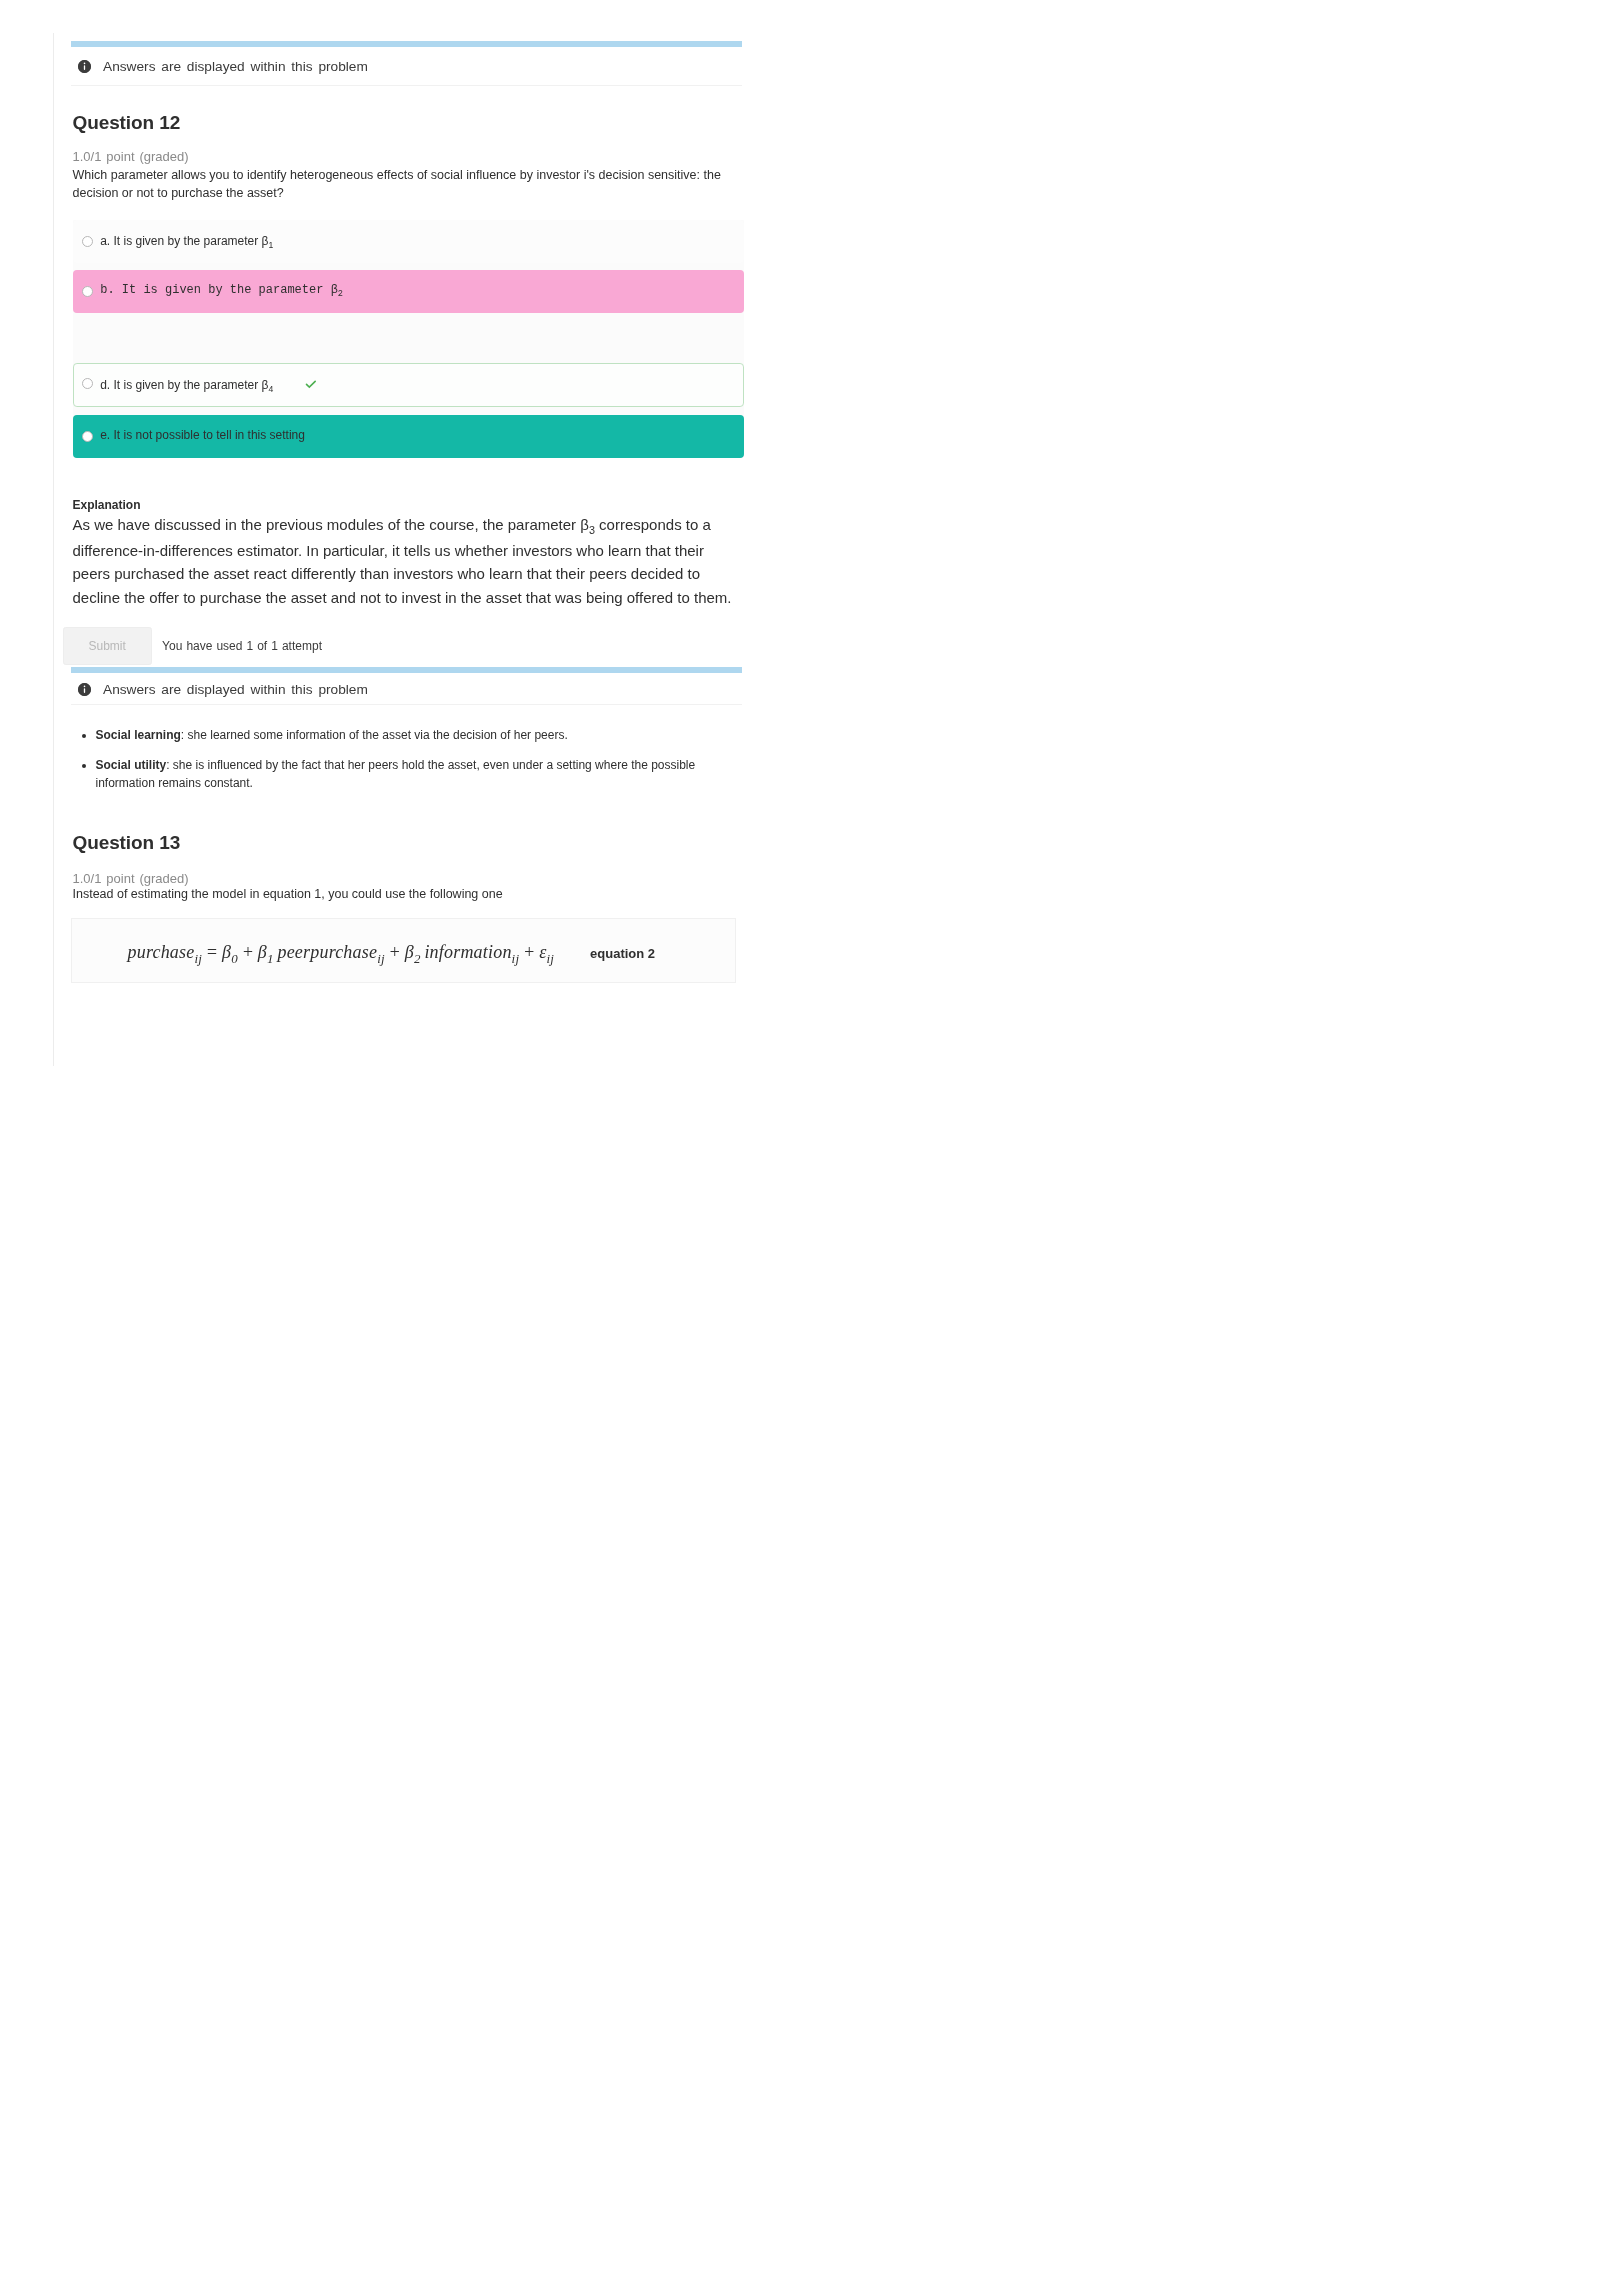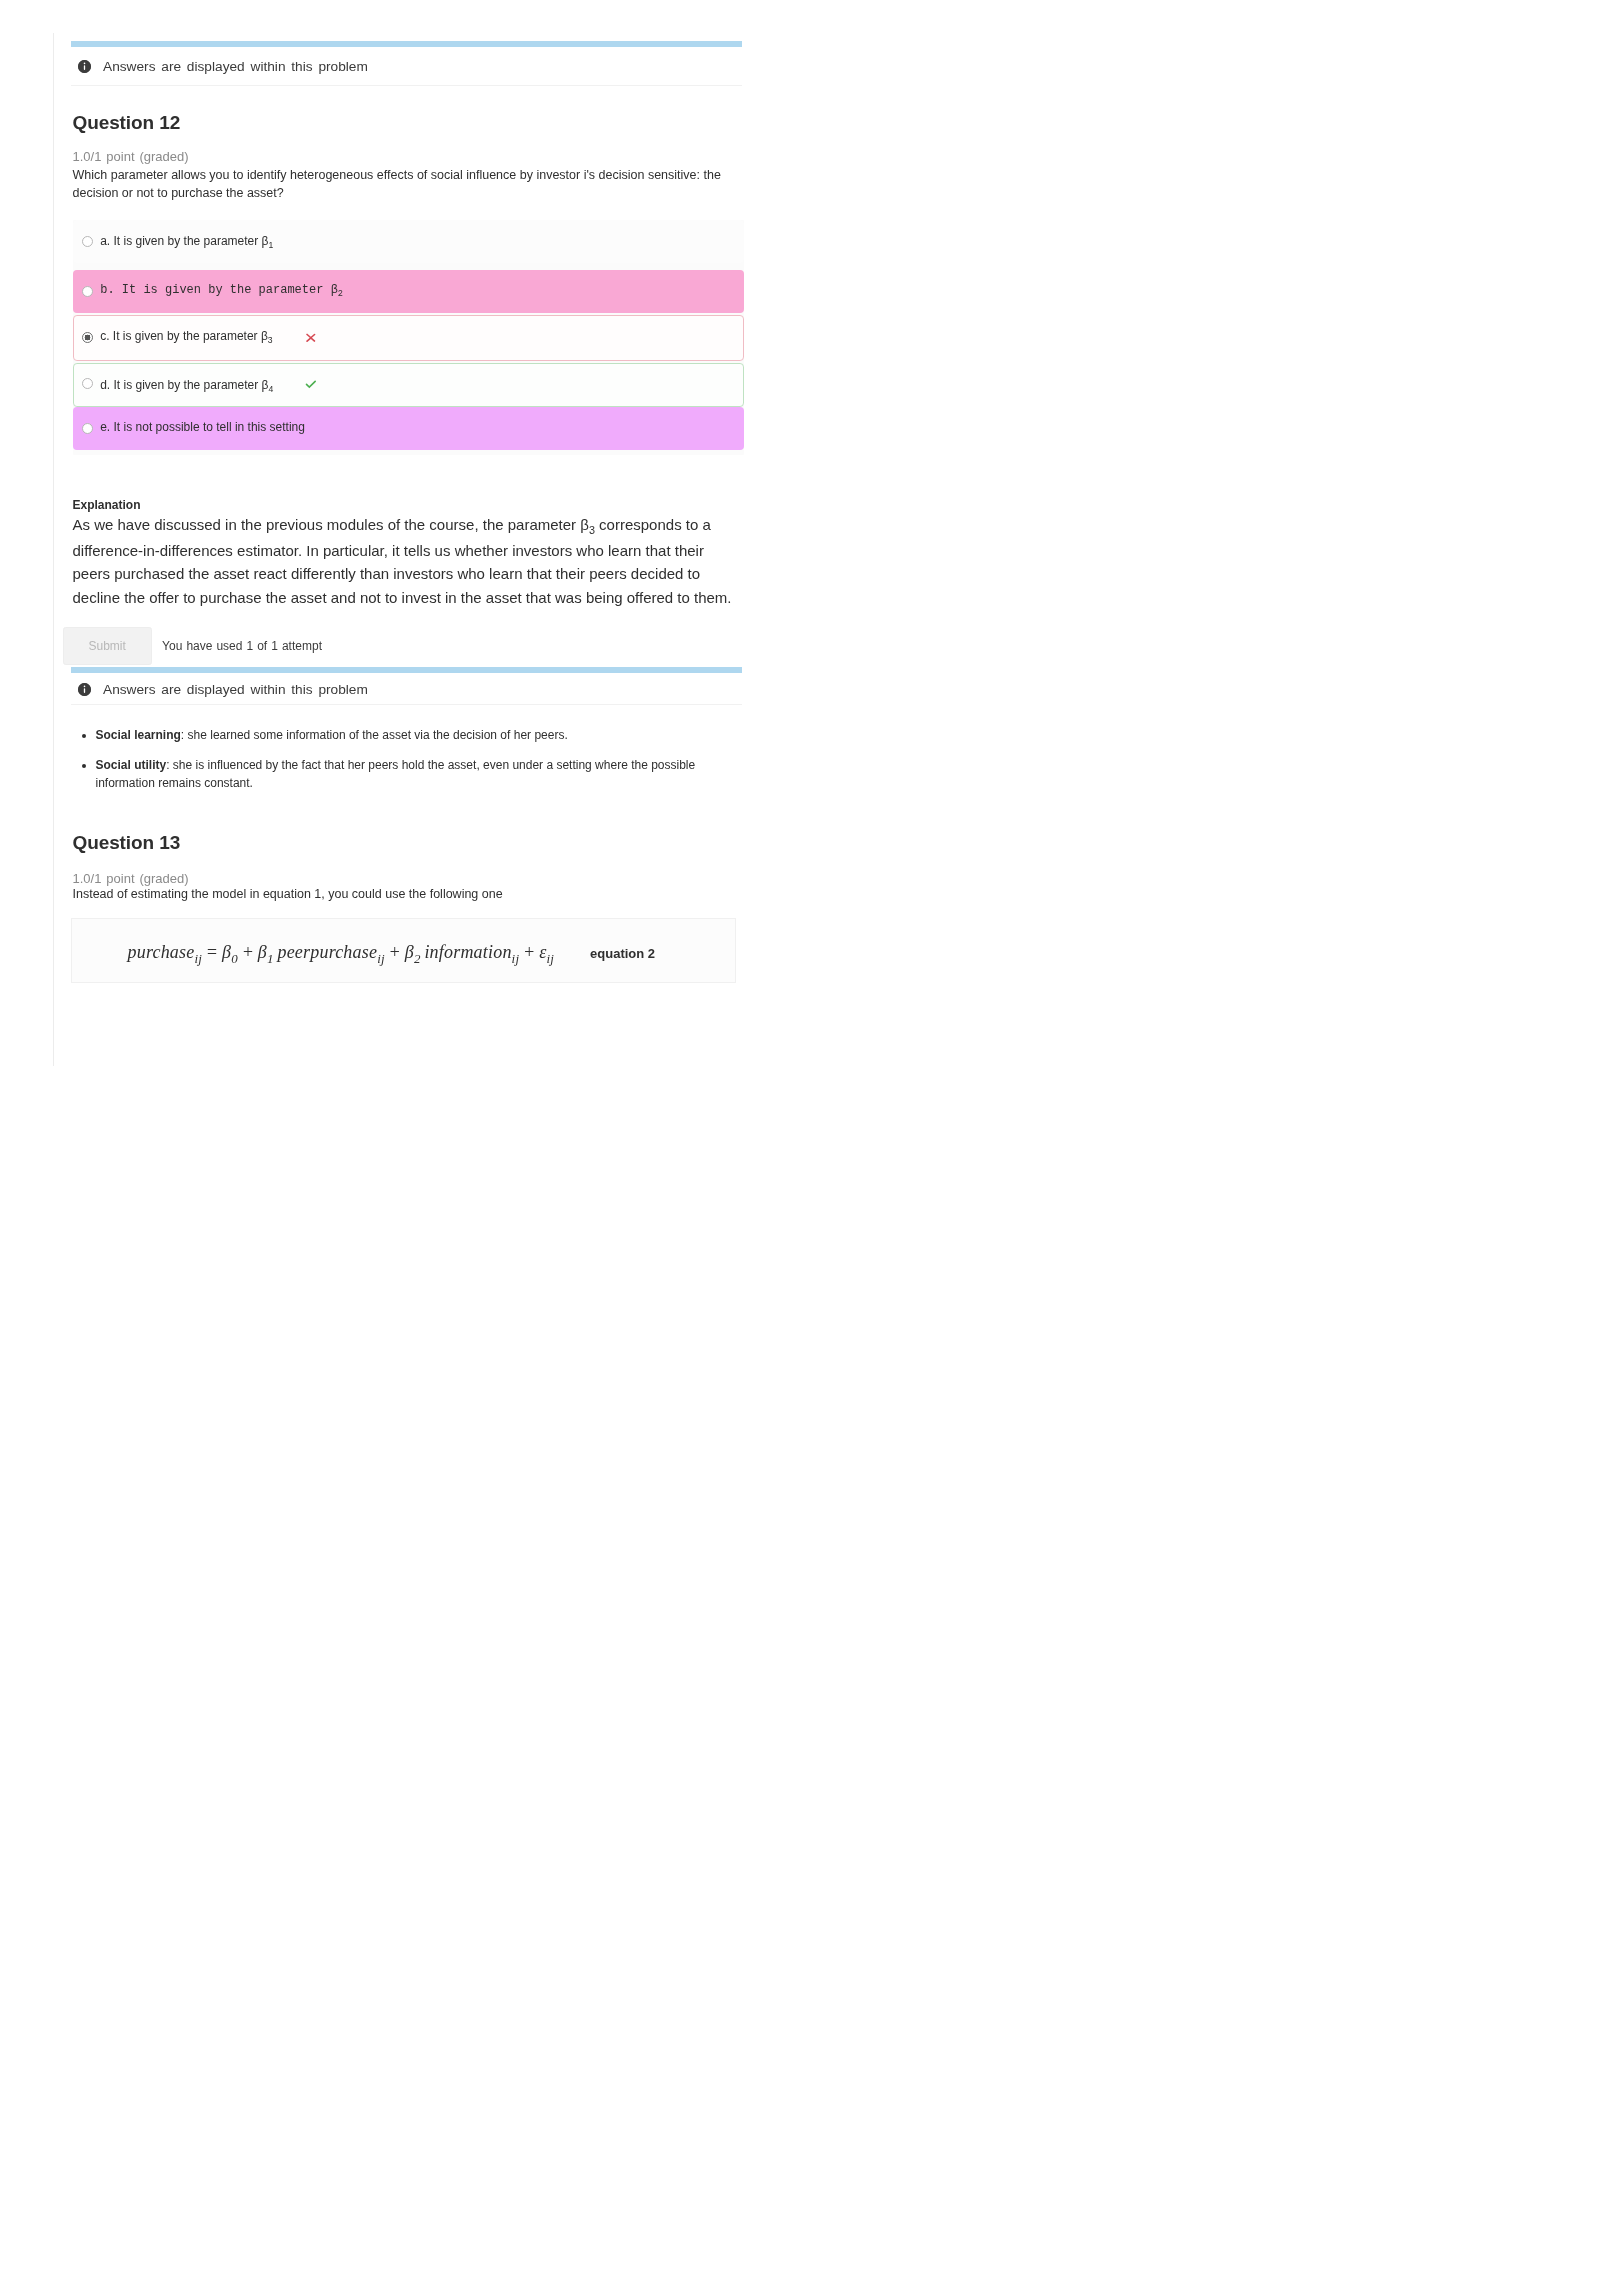--- a/index.html
+++ b/index.html
@@ -87,15 +87,6 @@
          <span class="radio"></span>
          <span class="label"><span>b. It is given by the parameter β</span><sub>2</sub></span>
        </div>
-       <div class="choice ch3 wrong">
-         <span class="radio sel"></span>
-         <span class="label"><span>c. It is given by the parameter β</span><sub>3</sub></span>
-         <span class="mark">
-              <svg width="13.7" height="13.7" viewBox="0 0 24 24" aria-hidden="true">
-                <path d="M19.6 5.2a1.4 1.4 0 0 0-2 0L12 10.1 6.4 5.2a1.4 1.4 0 1 0-1.9 2L10.1 12l-5.6 4.8a1.4 1.4 0 1 0 1.9 2L12 13.9l5.6 4.9a1.4 1.4 0 0 0 1.9-2L13.9 12l5.6-4.8a1.4 1.4 0 0 0 .1-2z" fill="#d64a53"></path>
-              </svg>
-            </span>
-       </div>
        <div class="choice ch4 right">
          <span class="radio"></span>
          <span class="label"><span>d. It is given by the parameter β</span><sub>4</sub></span>

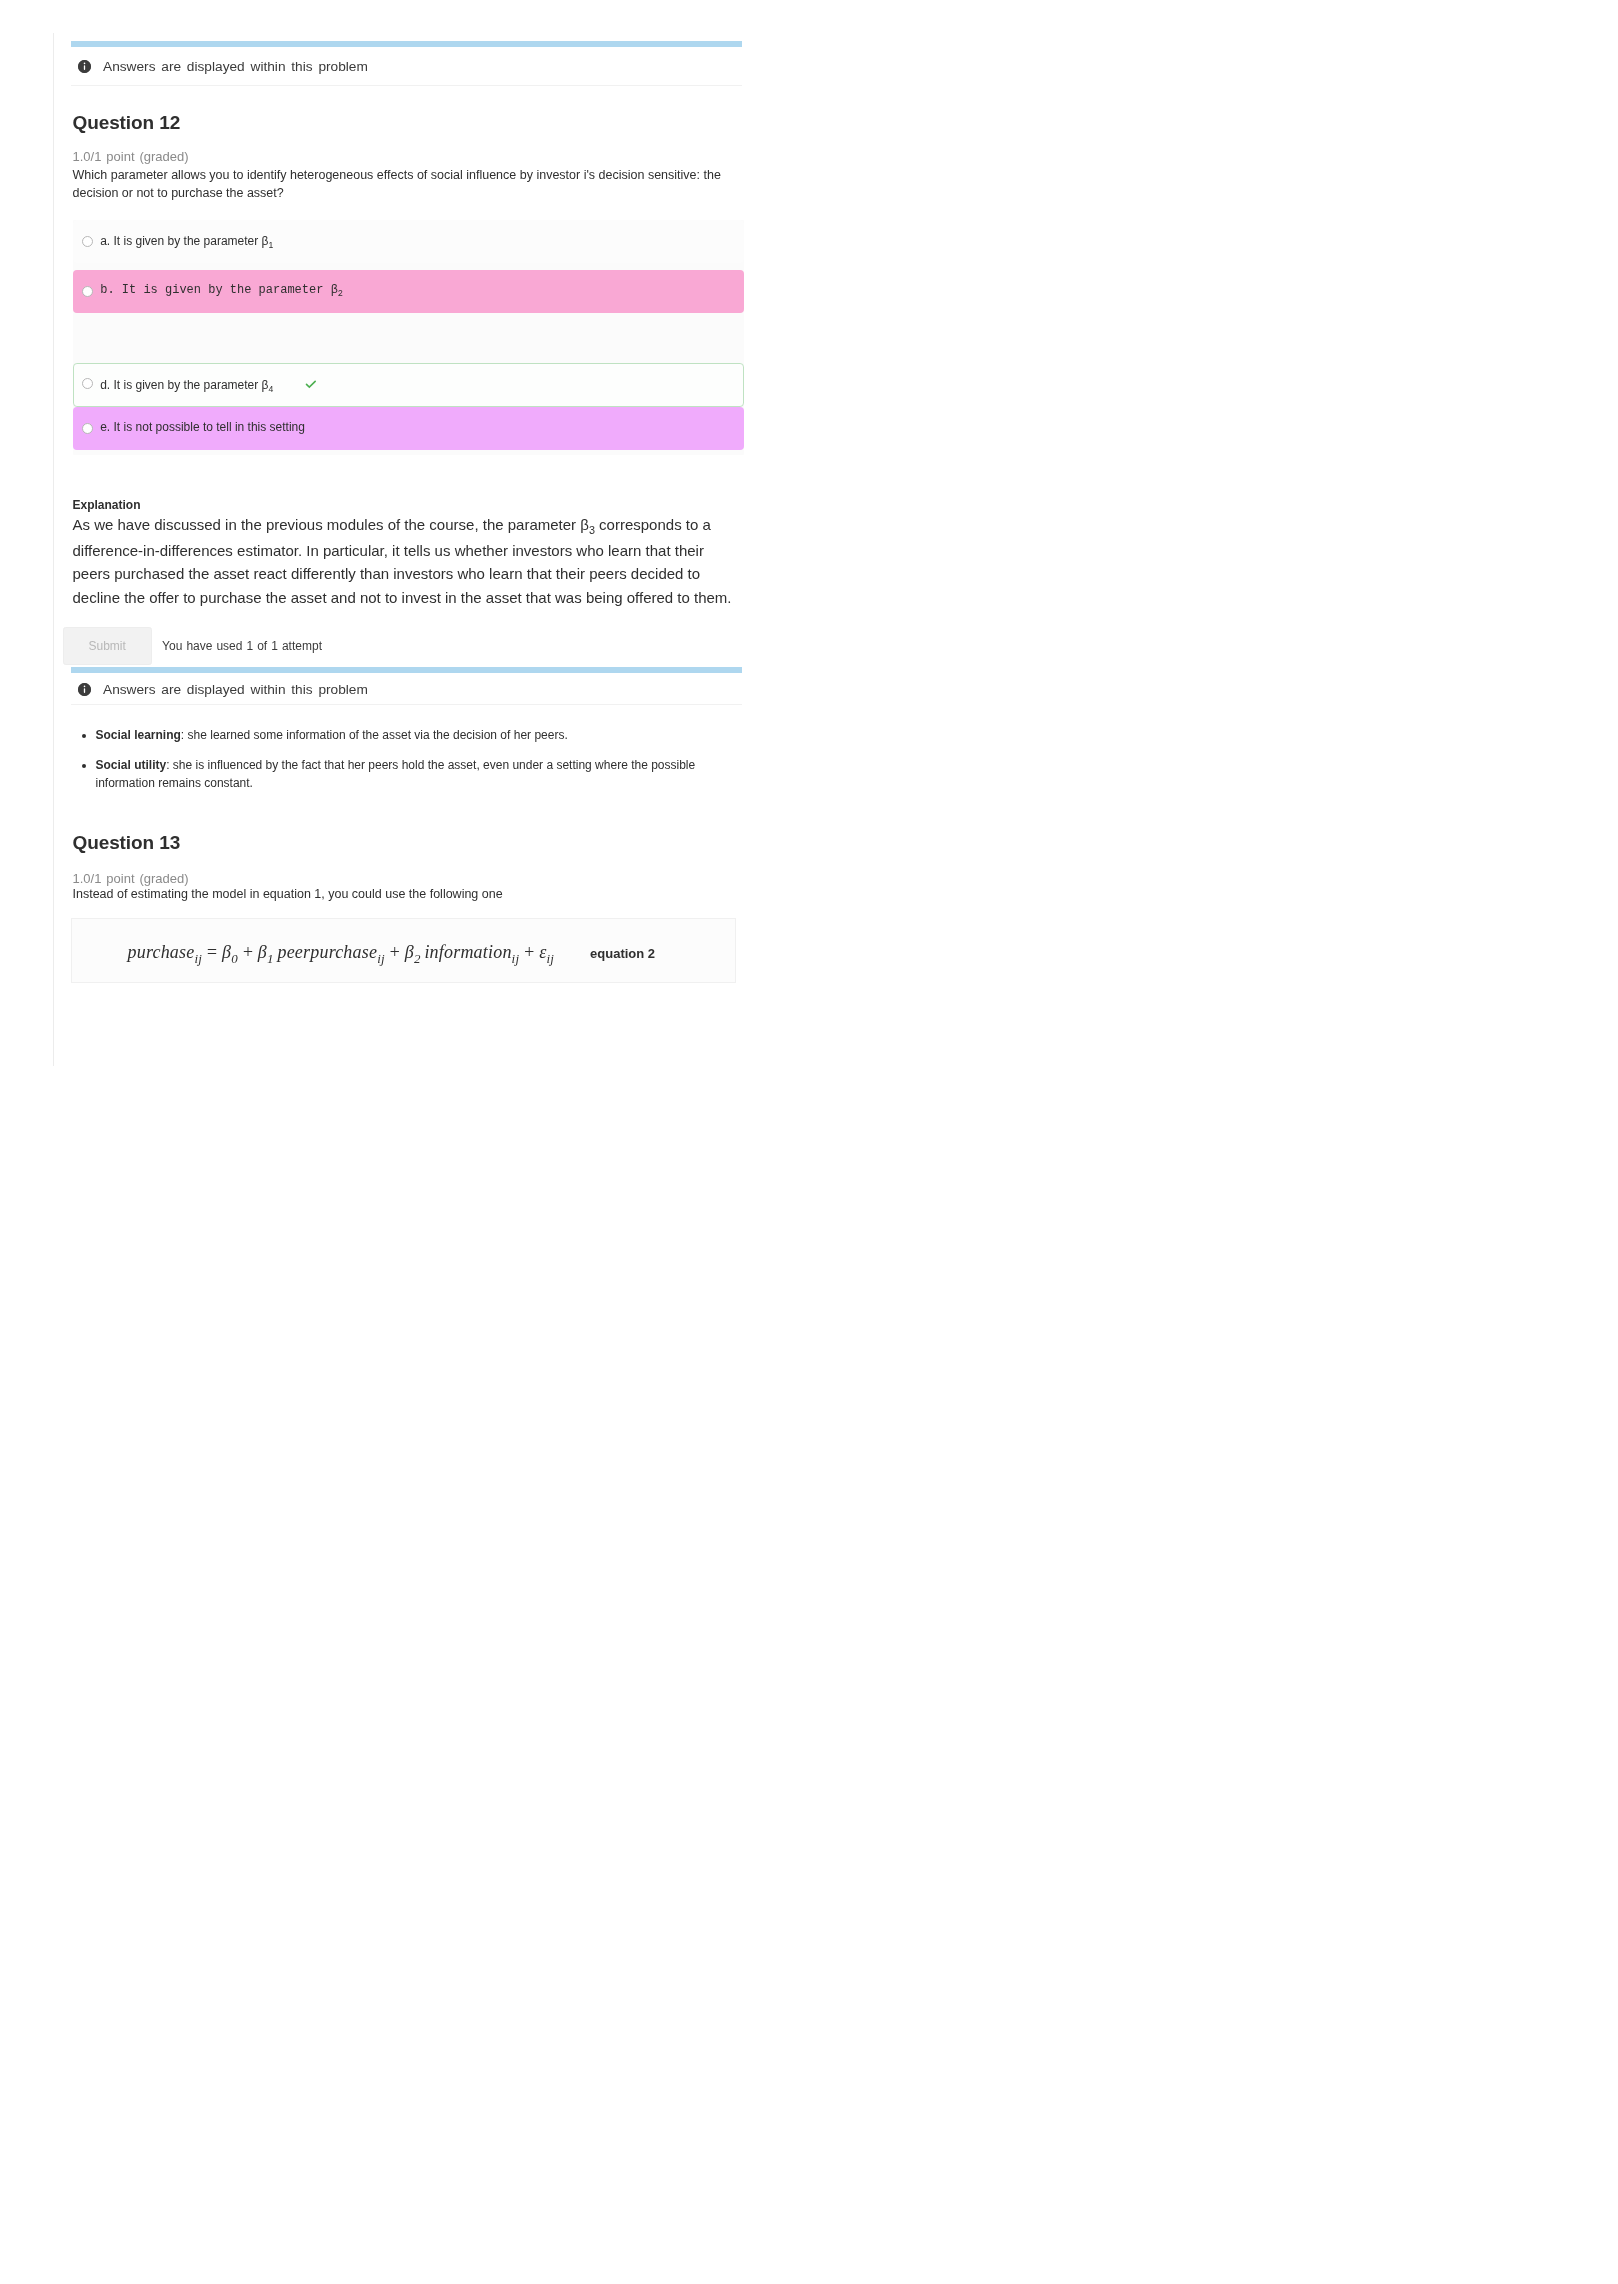--- a/index.html
+++ b/index.html
@@ -30,7 +30,7 @@
   .ch2{top:50px;height:43px;background:#f9a8d4;font-family:Liberation Mono, monospace;}
   .ch3{top:95px;height:46px;}
   .ch4{top:143px;height:44px;align-items:flex-start;padding-top:14.3px;}
-  .ch5{top:187px;height:43px;background:#f0abfc;}
+  .ch5{top:195px;height:43px;background:#14b8a6;}
   .choice .radio{width:11px;height:11px;border-radius:50%;border:0.7px solid #b7b7b7;background:#fff;flex:0 0 auto;margin-right:7.2px;}
   .choice .radio.sel{border-color:#6b6b6b;background:radial-gradient(circle,#555 0 45%,#fff 48% 100%);}
   .choice .label{font-size:12px;color:#2f2f2f;}

